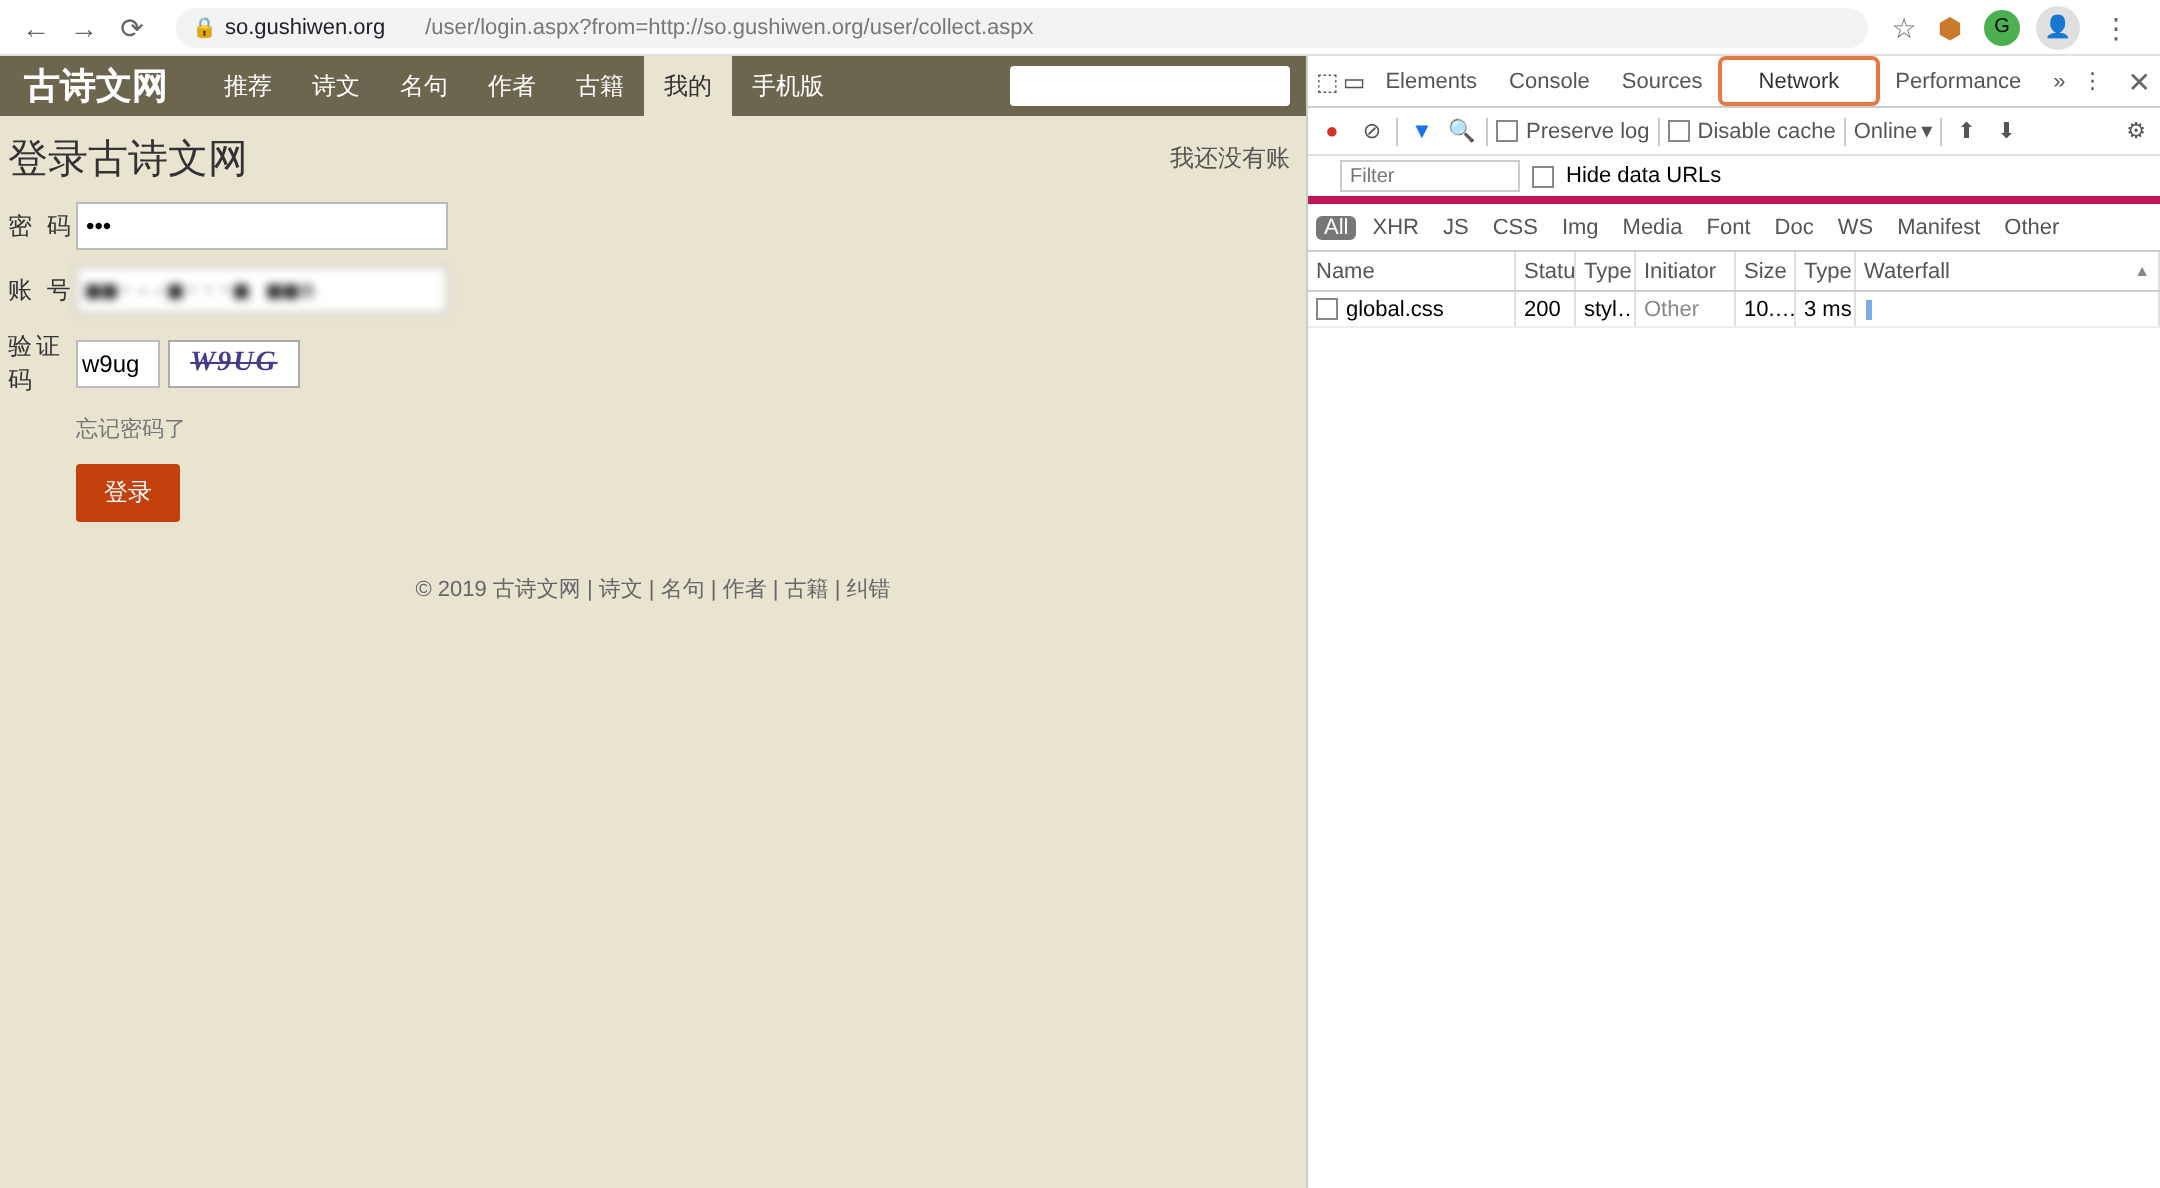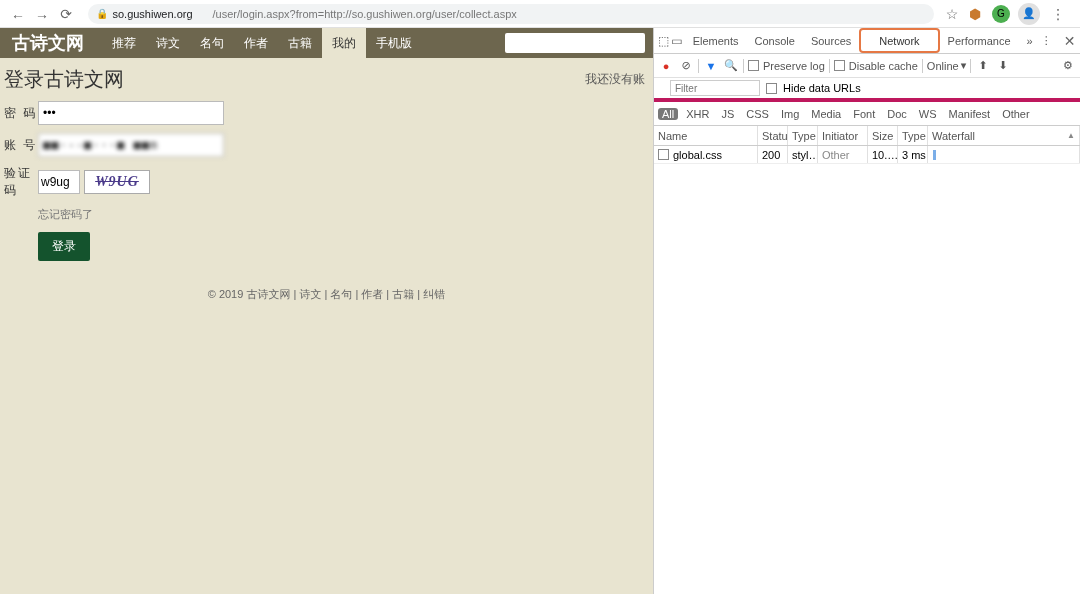--- a/index.html
+++ b/index.html
@@ -40,7 +40,7 @@
     .captcha-input { width: 42px; height: 24px; border: 1px solid #bbb; background: #fff; padding: 0 2px; font-size: 12px; }
     .captcha-img { width: 66px; height: 24px; background: #fff; border: 1px solid #aaa; margin-left: 4px; display: flex; align-items: center; justify-content: center; font-family: Georgia, serif; font-weight: bold; letter-spacing: 1px; color: #4a3a8a; font-size: 14px; font-style: italic; text-decoration: line-through; }
     .forgot-link { font-size: 11px; color: #777; margin-left: 34px; margin-bottom: 10px; cursor: pointer; }
-    .login-btn { margin-left: 34px; background: #14532d; color: #fff; border: none; padding: 6px 14px; font-size: 12px; cursor: pointer; border-radius: 2px; }
+    .login-btn { margin-left: 34px; background: #c2410c; color: #fff; border: none; padding: 6px 14px; font-size: 12px; cursor: pointer; border-radius: 2px; }
     
     .footer { font-size: 11px; color: #666; text-align: center; margin-top: 26px; }
     

